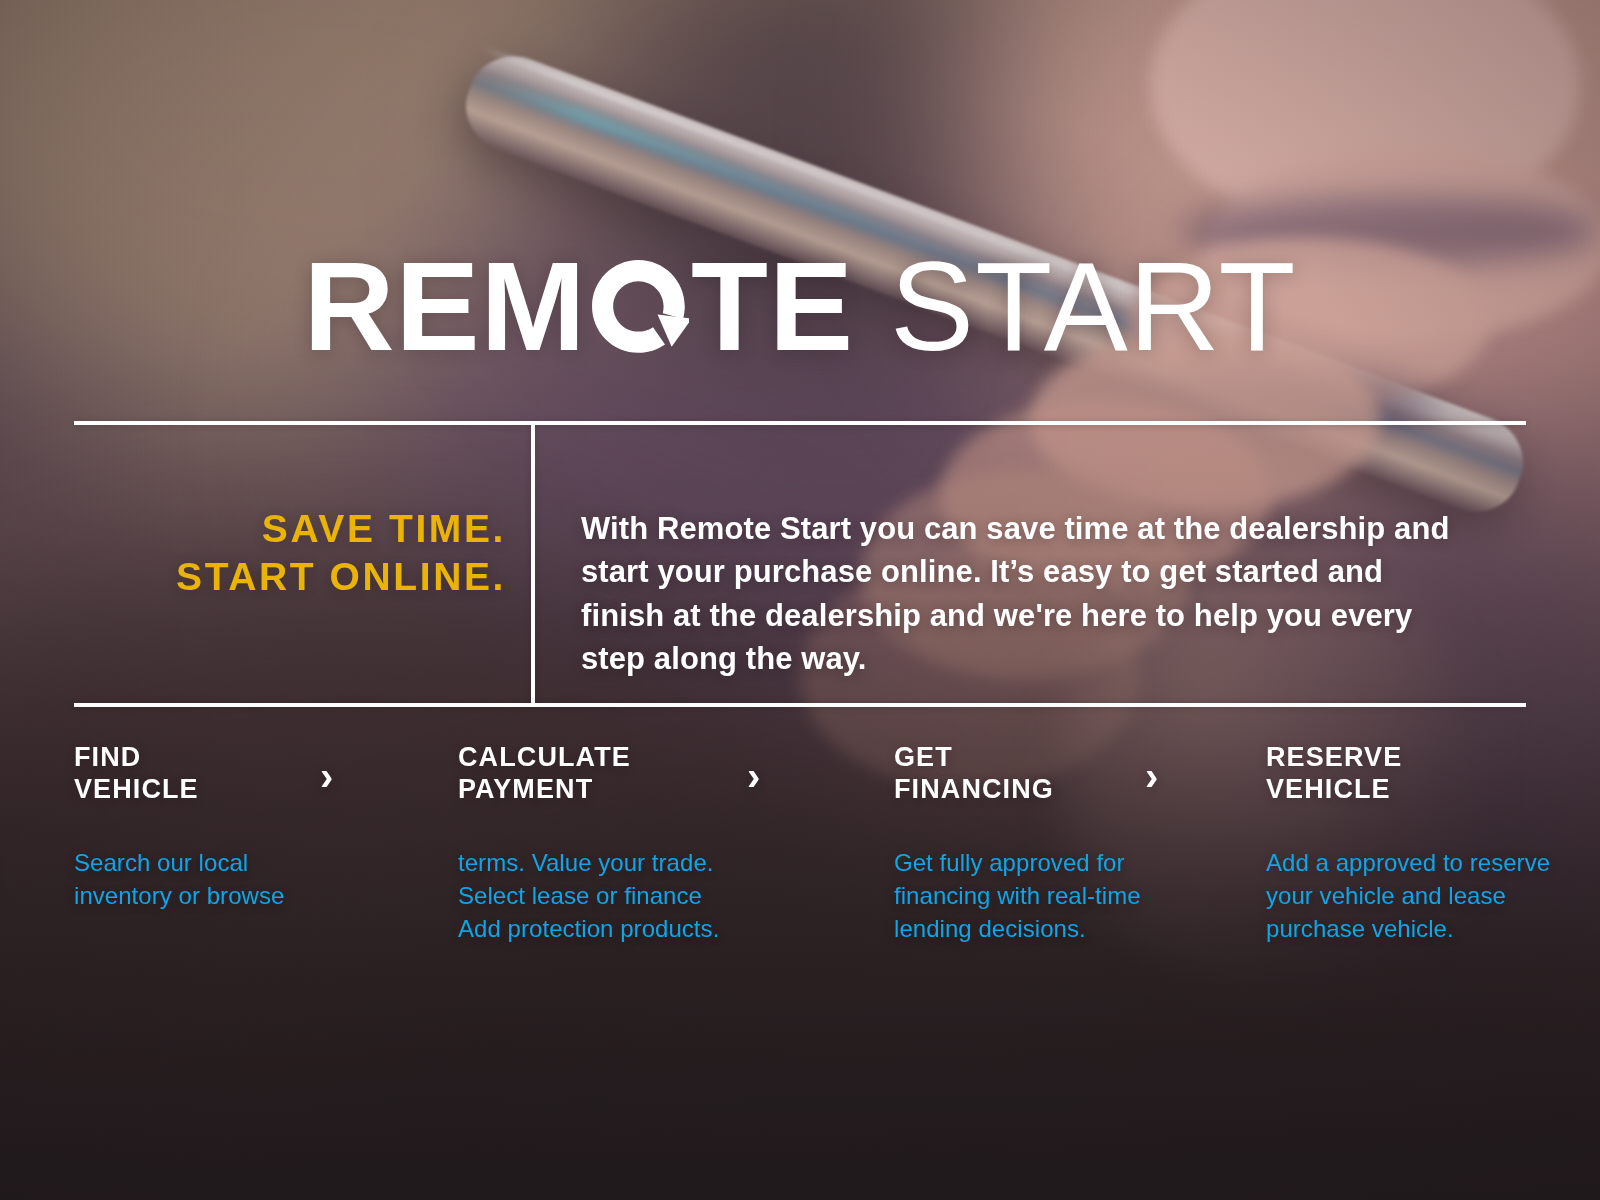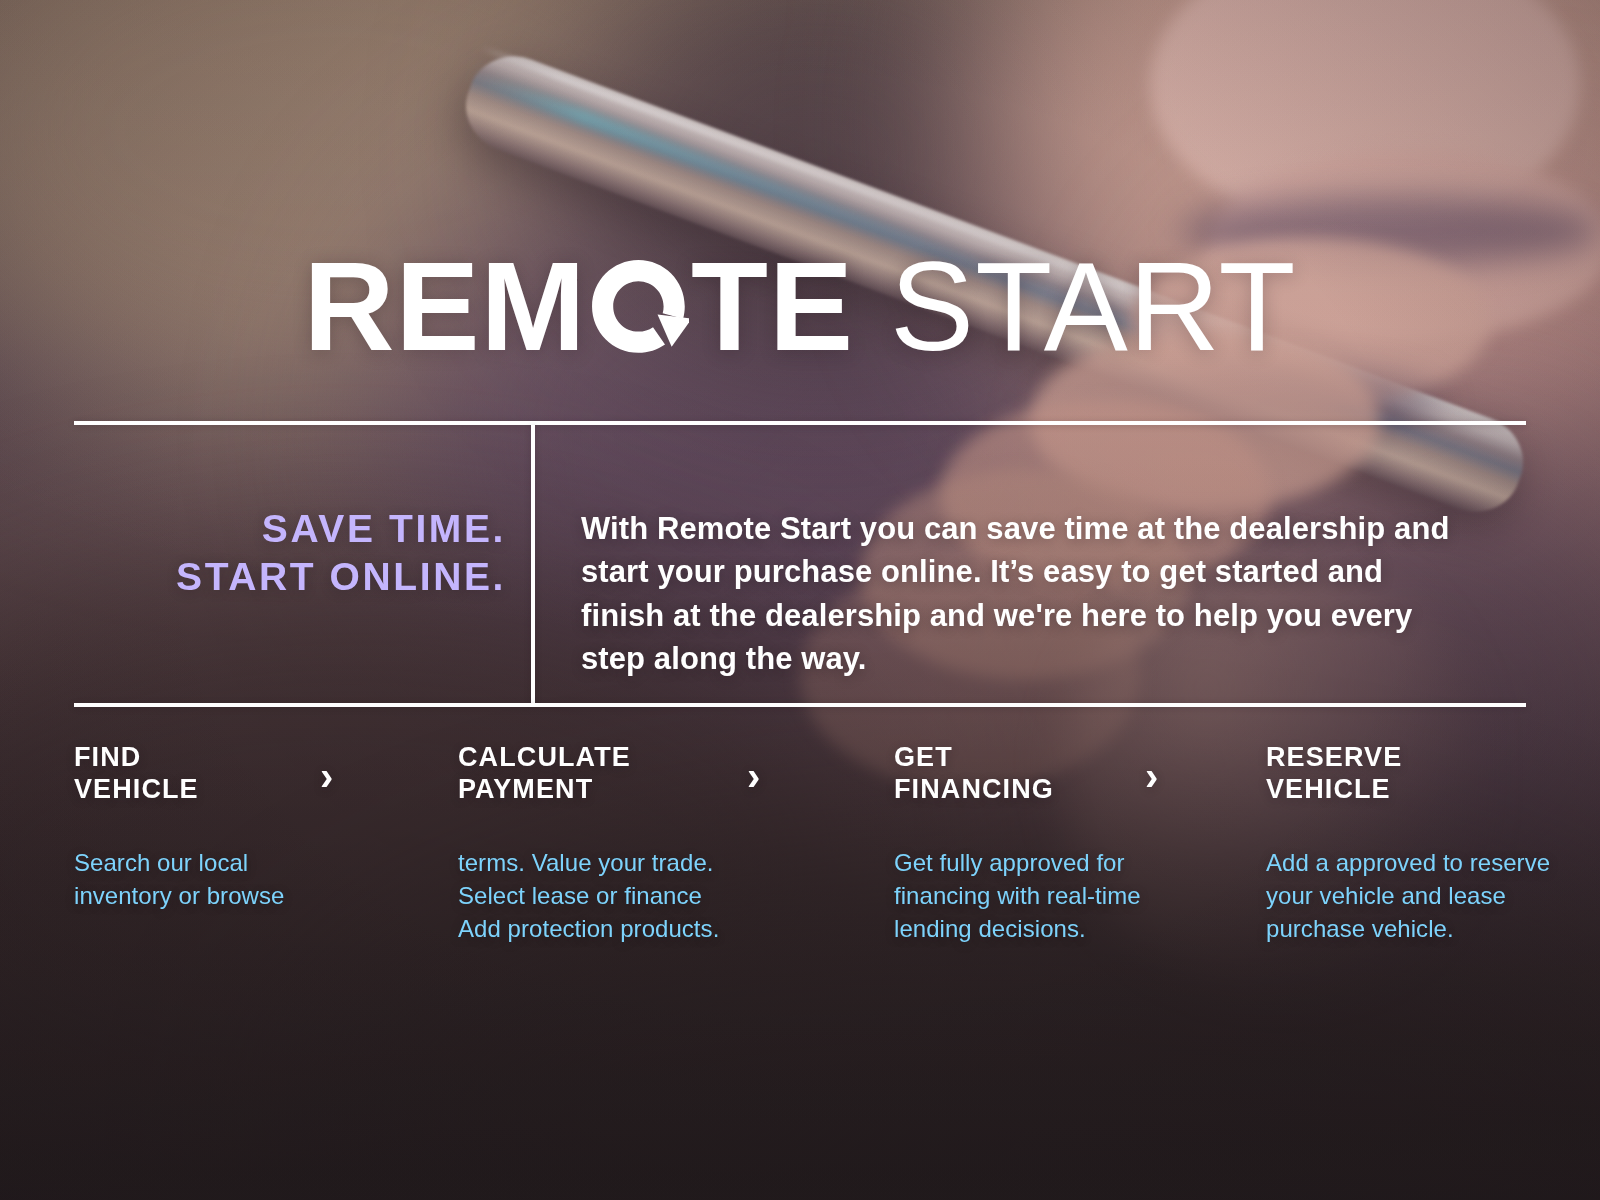--- a/index.html
+++ b/index.html
@@ -244,7 +244,7 @@
     top: 505px;
     width: 432px;
     text-align: right;
-    color: #c4b5fd;
+    color: #eab308;
     font-weight: 700;
     font-size: 39px;
     line-height: 1.22;

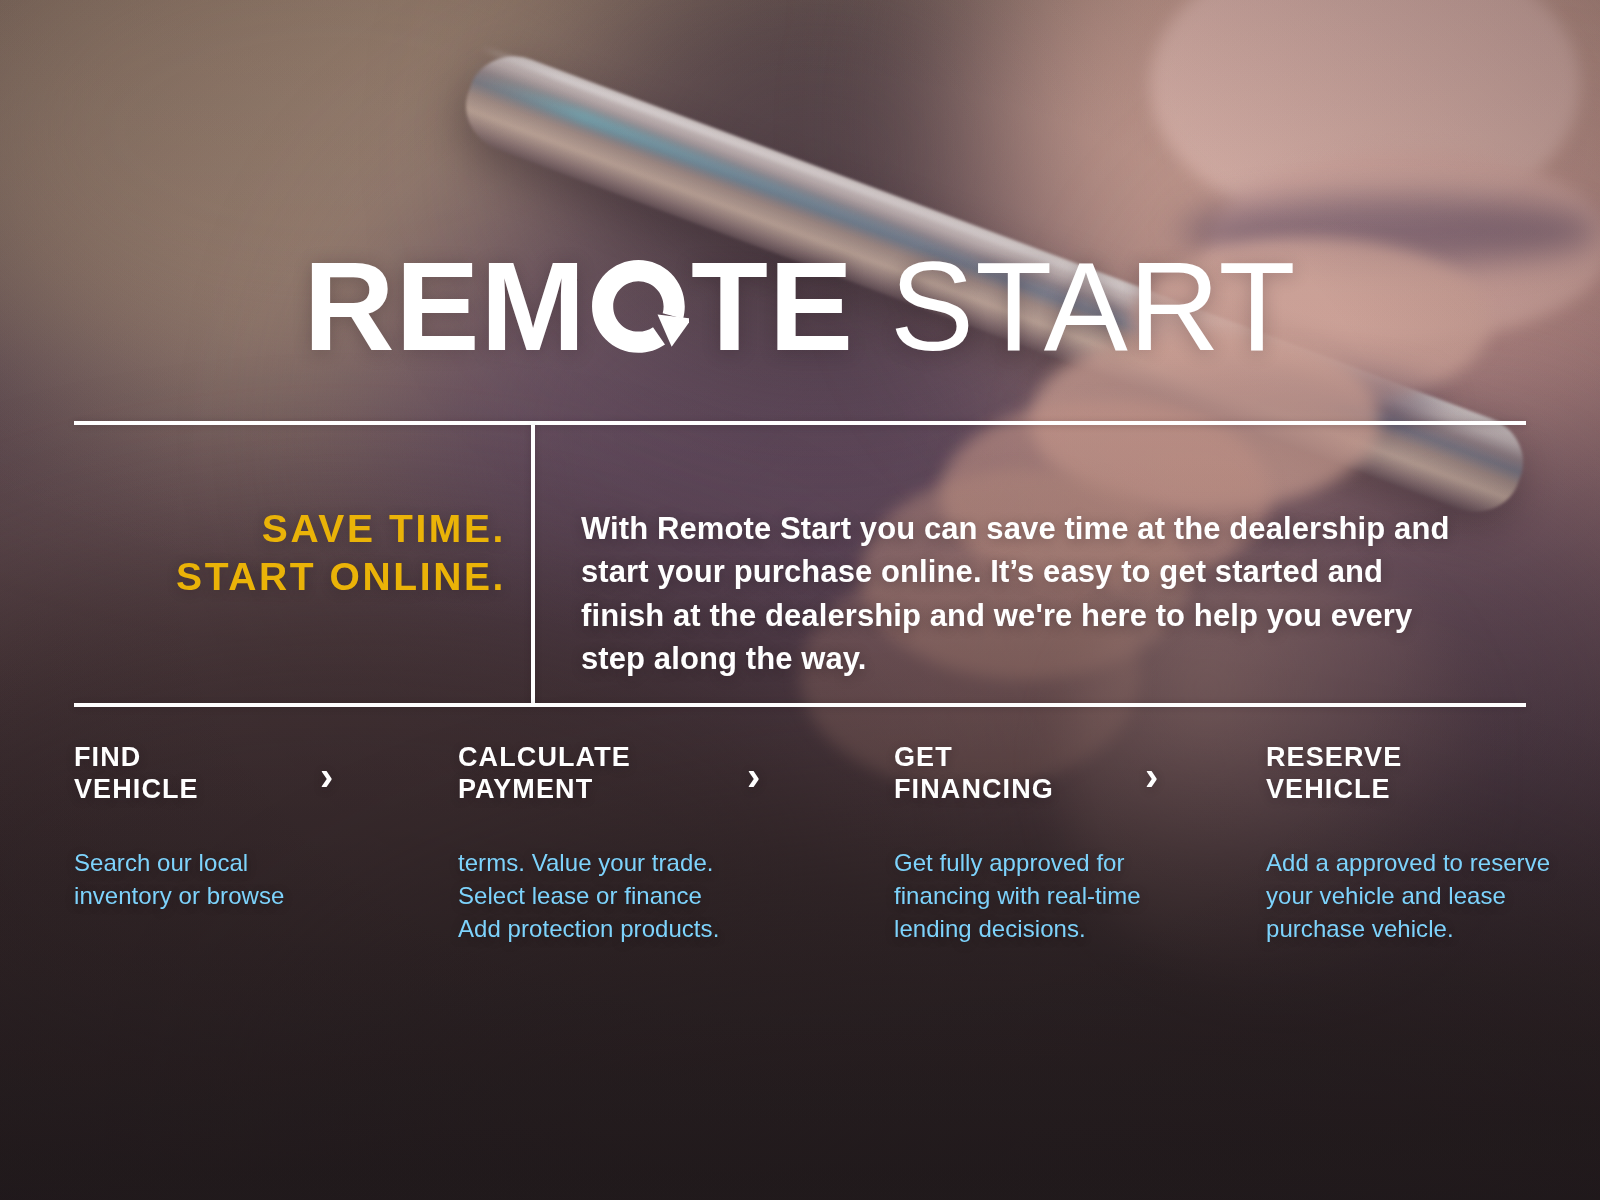--- a/index.html
+++ b/index.html
@@ -296,7 +296,7 @@
 
   .step-desc {
     margin-top: 41px;
-    color: #7dd3fc;
+    color: #0ea5e9;
     font-weight: 400;
     font-size: 24px;
     line-height: 1.38;

